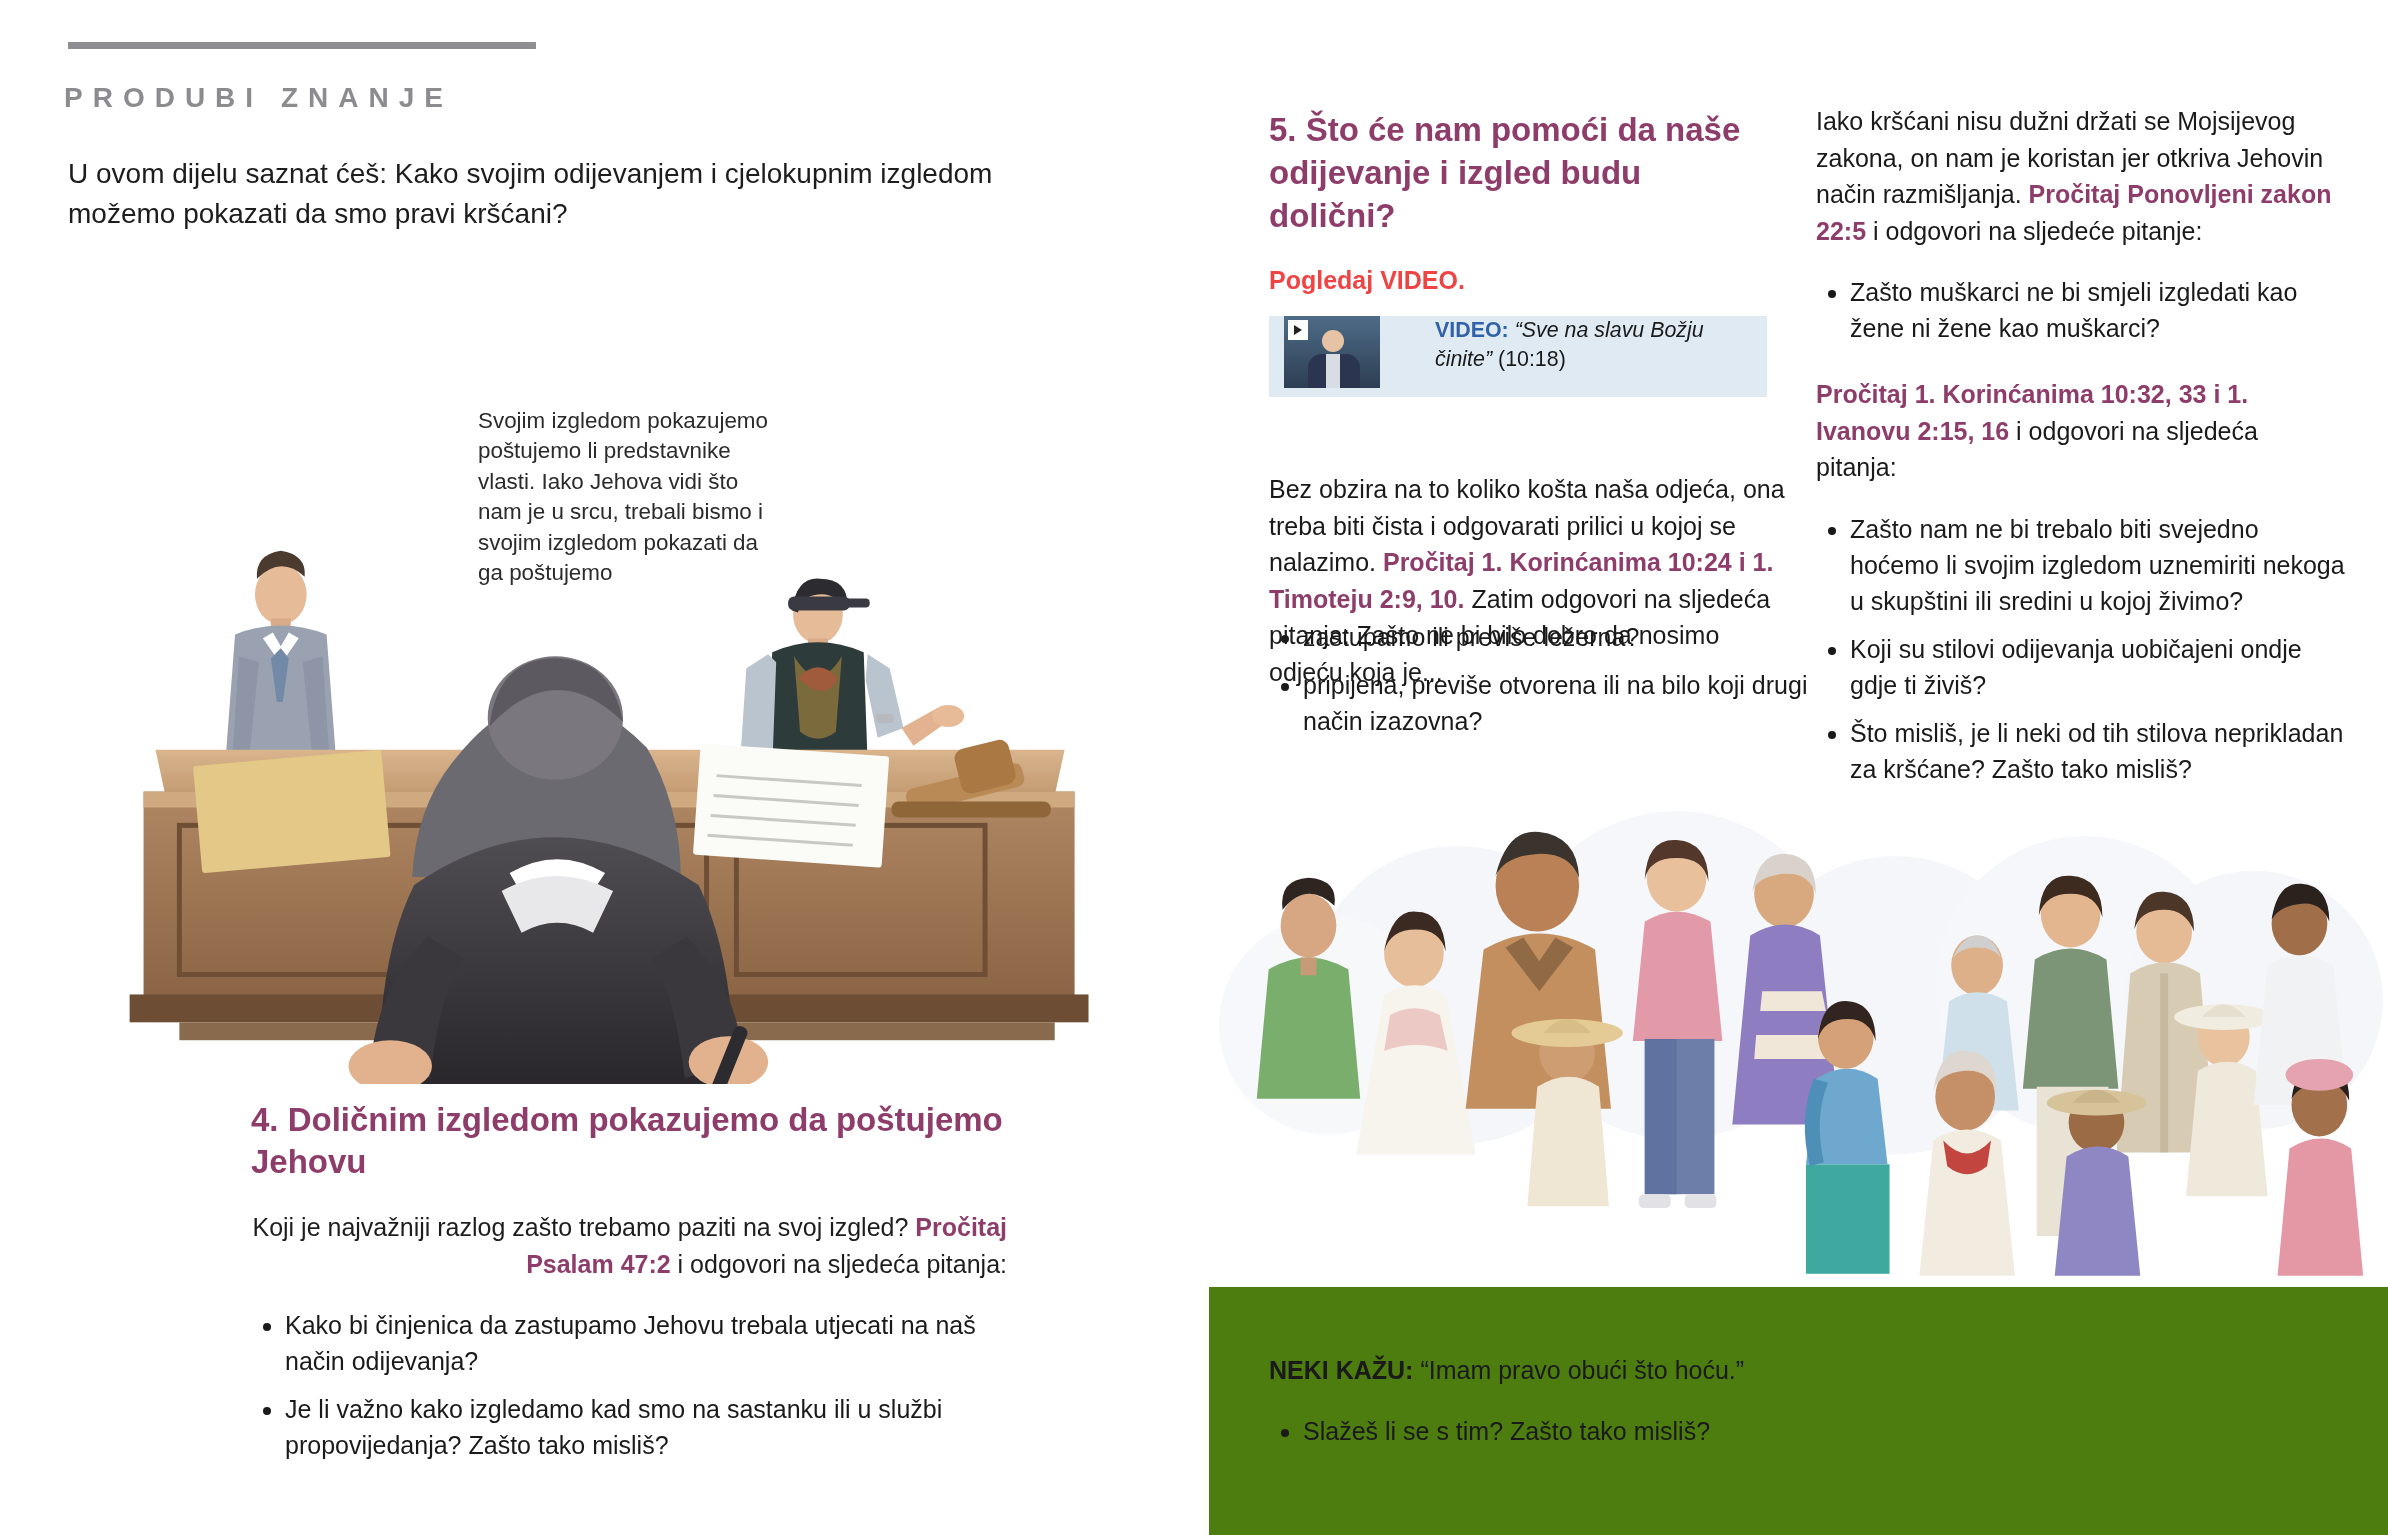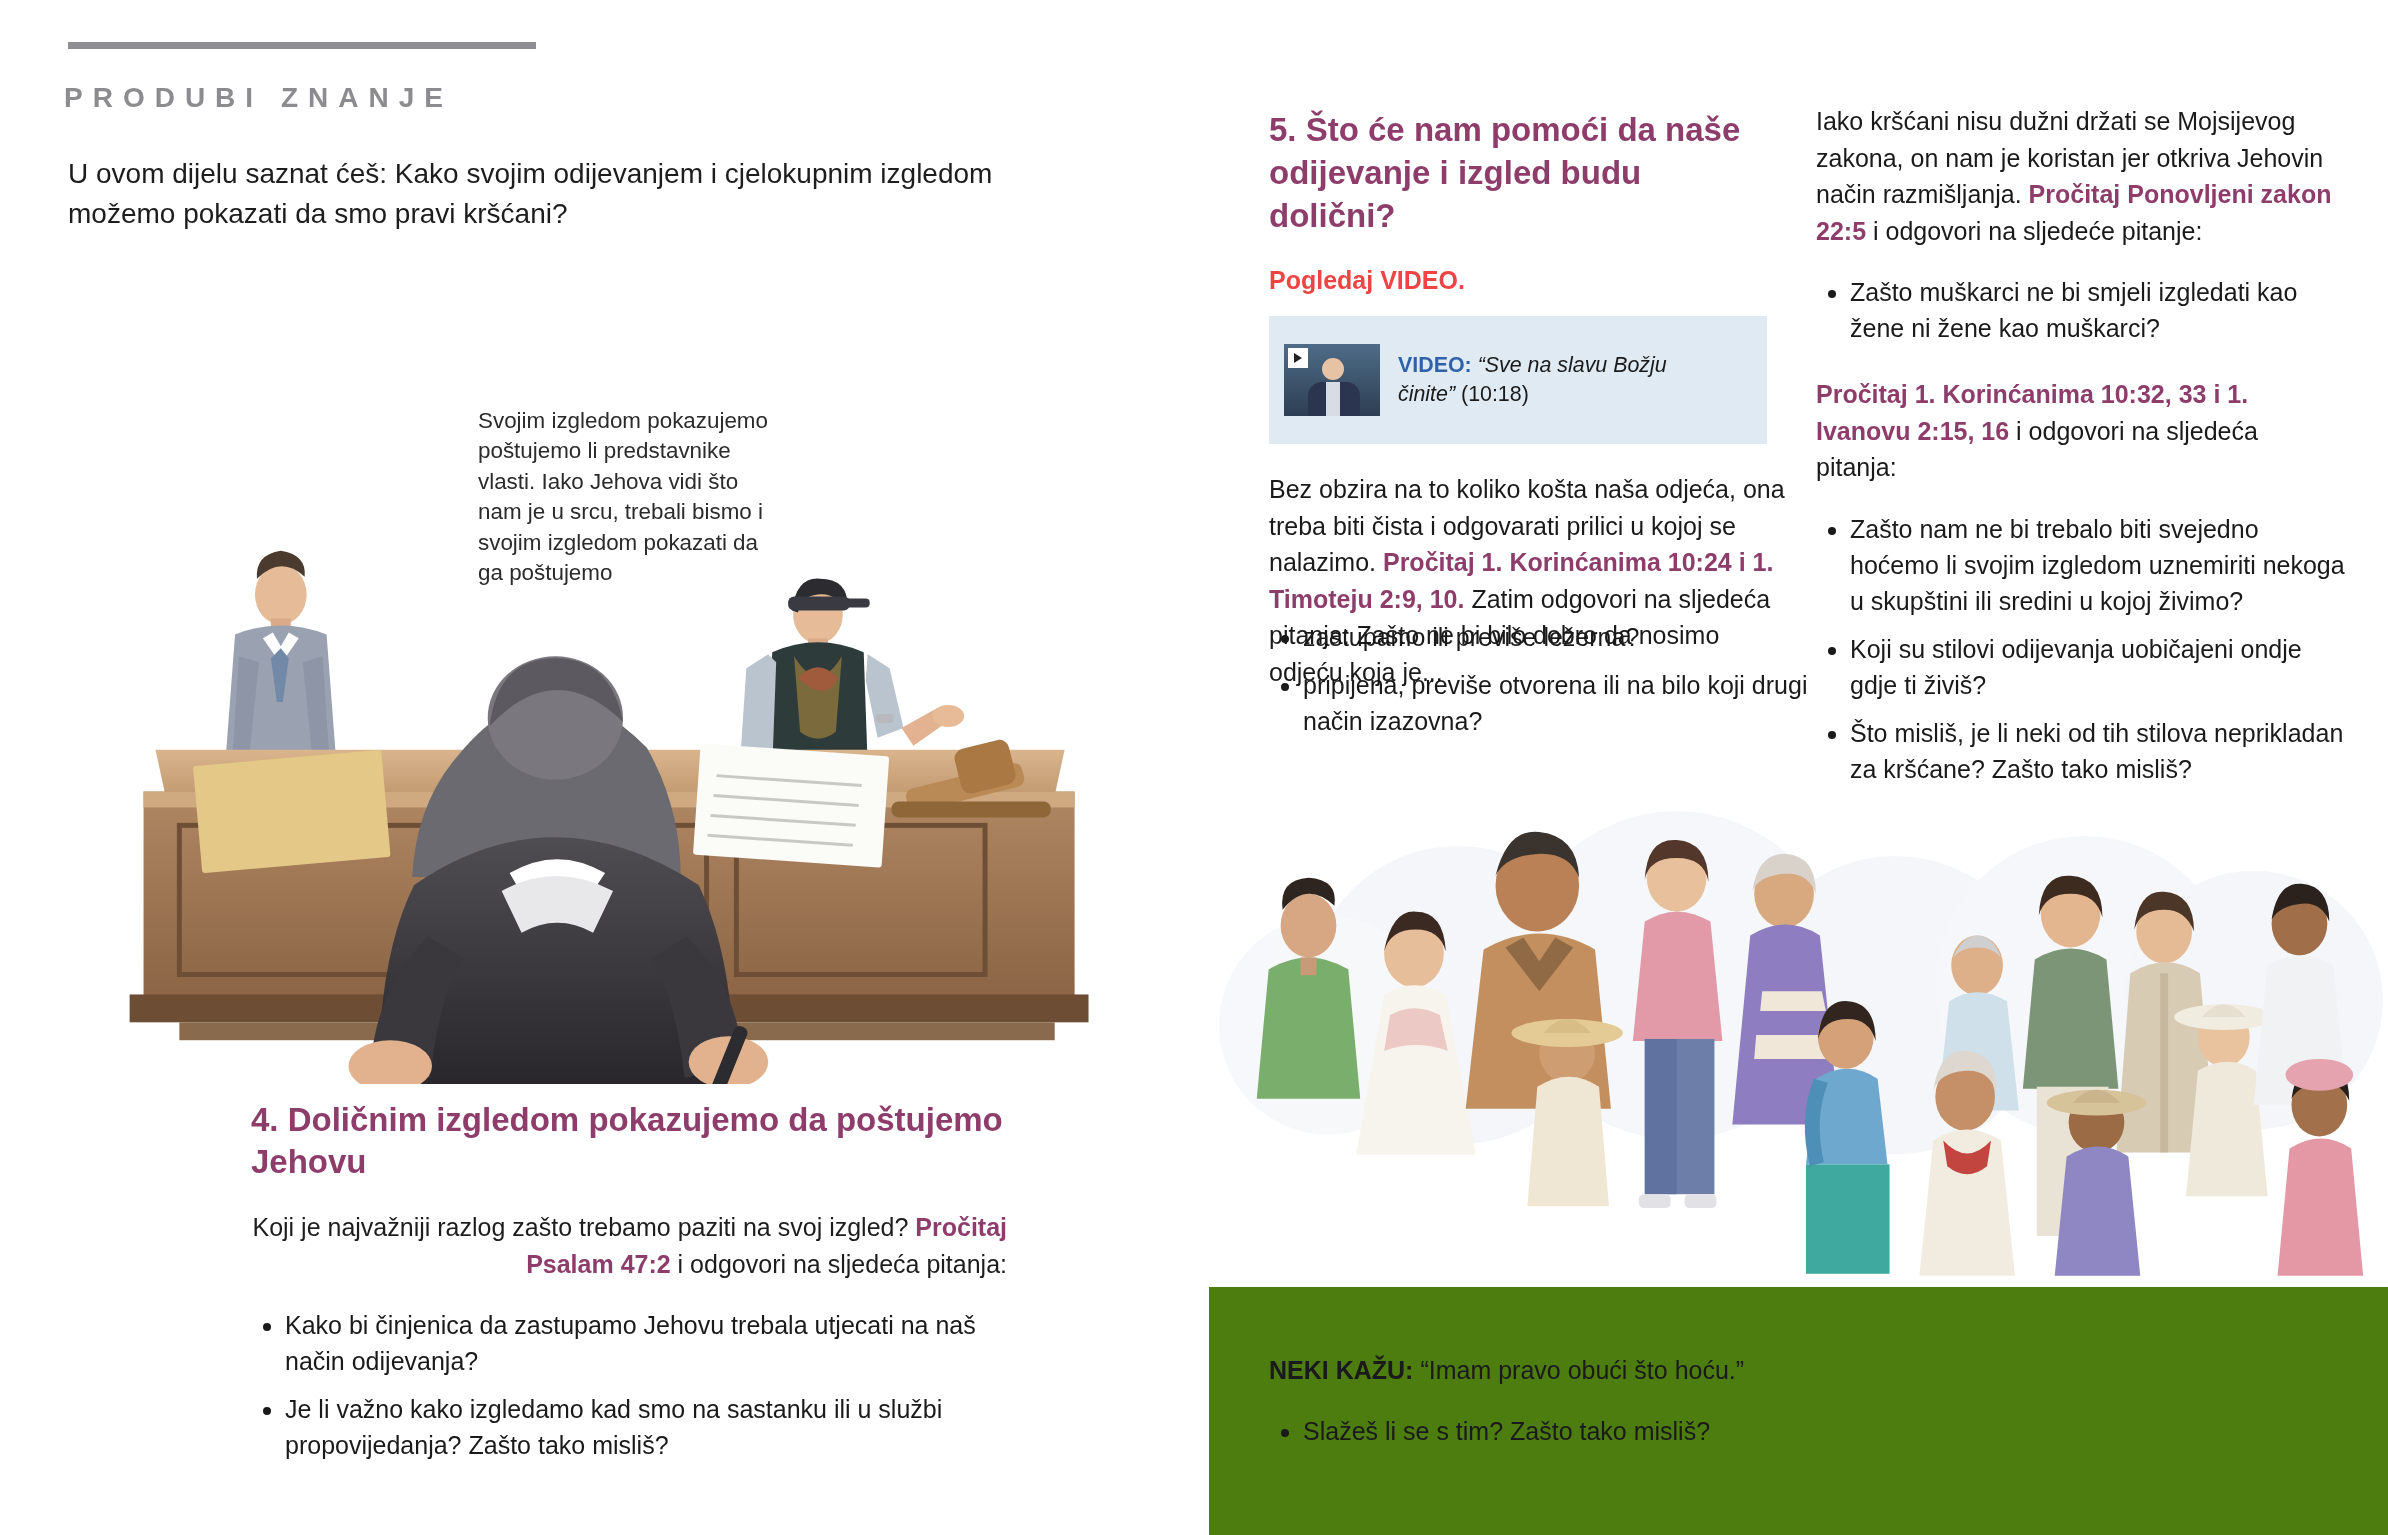--- a/index.html
+++ b/index.html
@@ -119,10 +119,10 @@
   .video-card {
     position: absolute;
     left: 60px; top: 316px;
-    width: 498px; height: 128px;
+    width: 498px; height: 81px;
     background: #dfeaf3;
     display: flex;
-    align-items: center;
+    gap: 37px;
   }
   .video-thumb {
     width: 96px; height: 72px;

